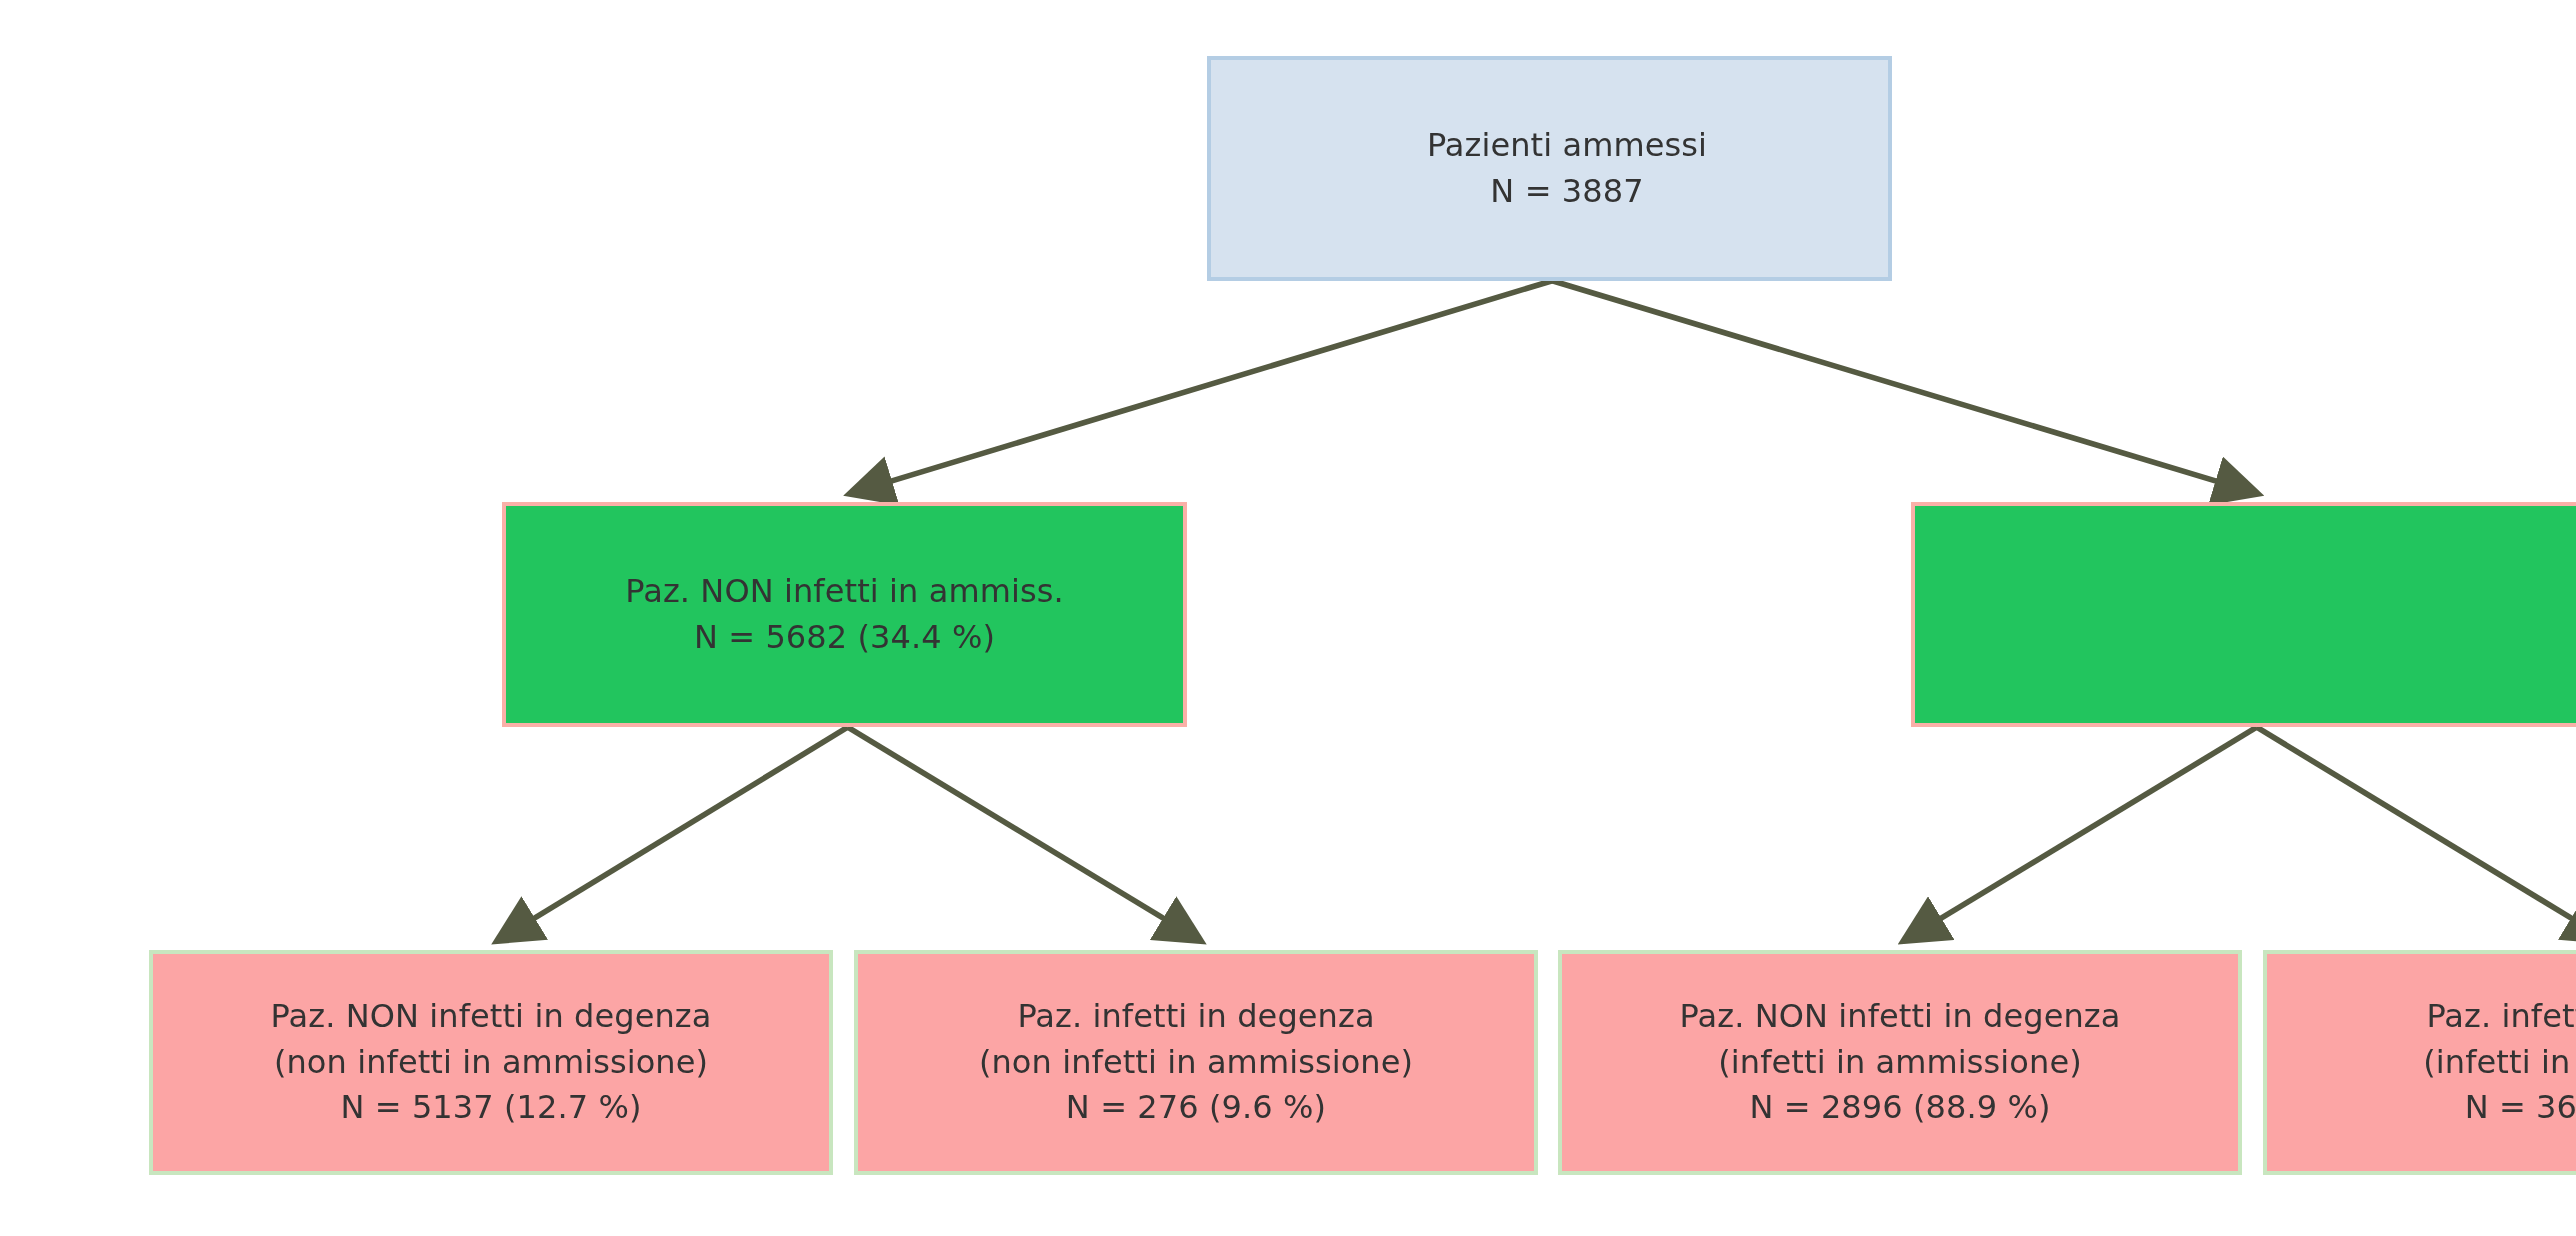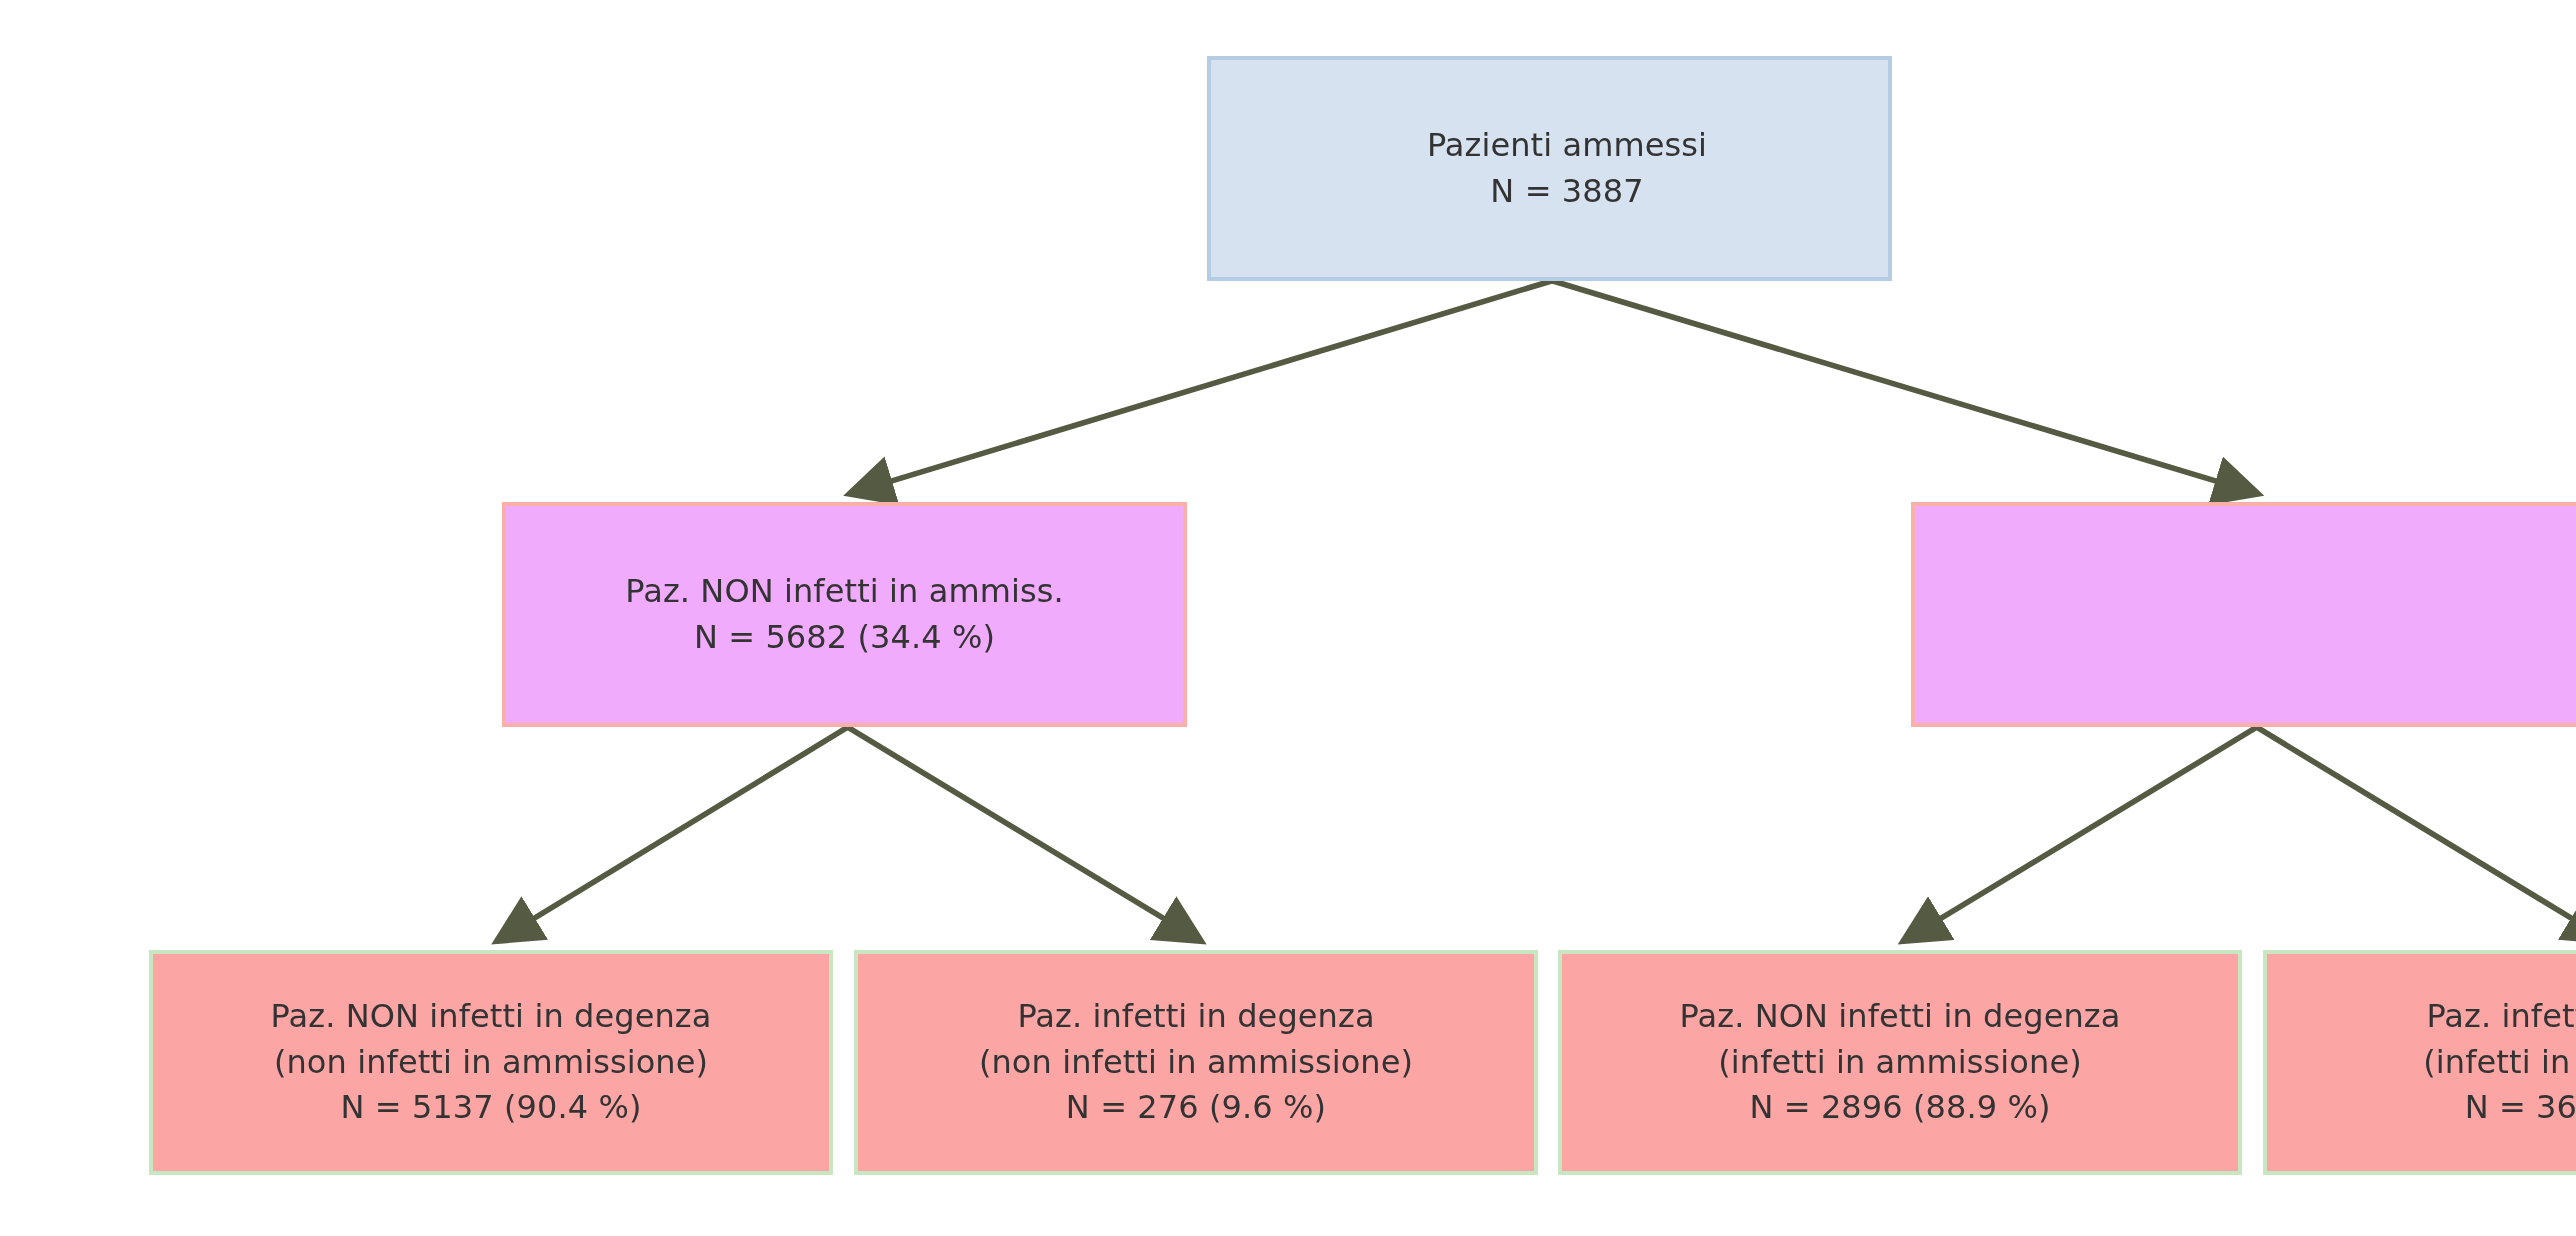--- a/index.html
+++ b/index.html
@@ -58,7 +58,7 @@
     top: 502px;
     width: 685px;
     height: 225px;
-    background: #f0abfc;
+    background: #22c55e;
     border-color: #fab0a8;
   }
   .node-pink-left  { left: 502px; }

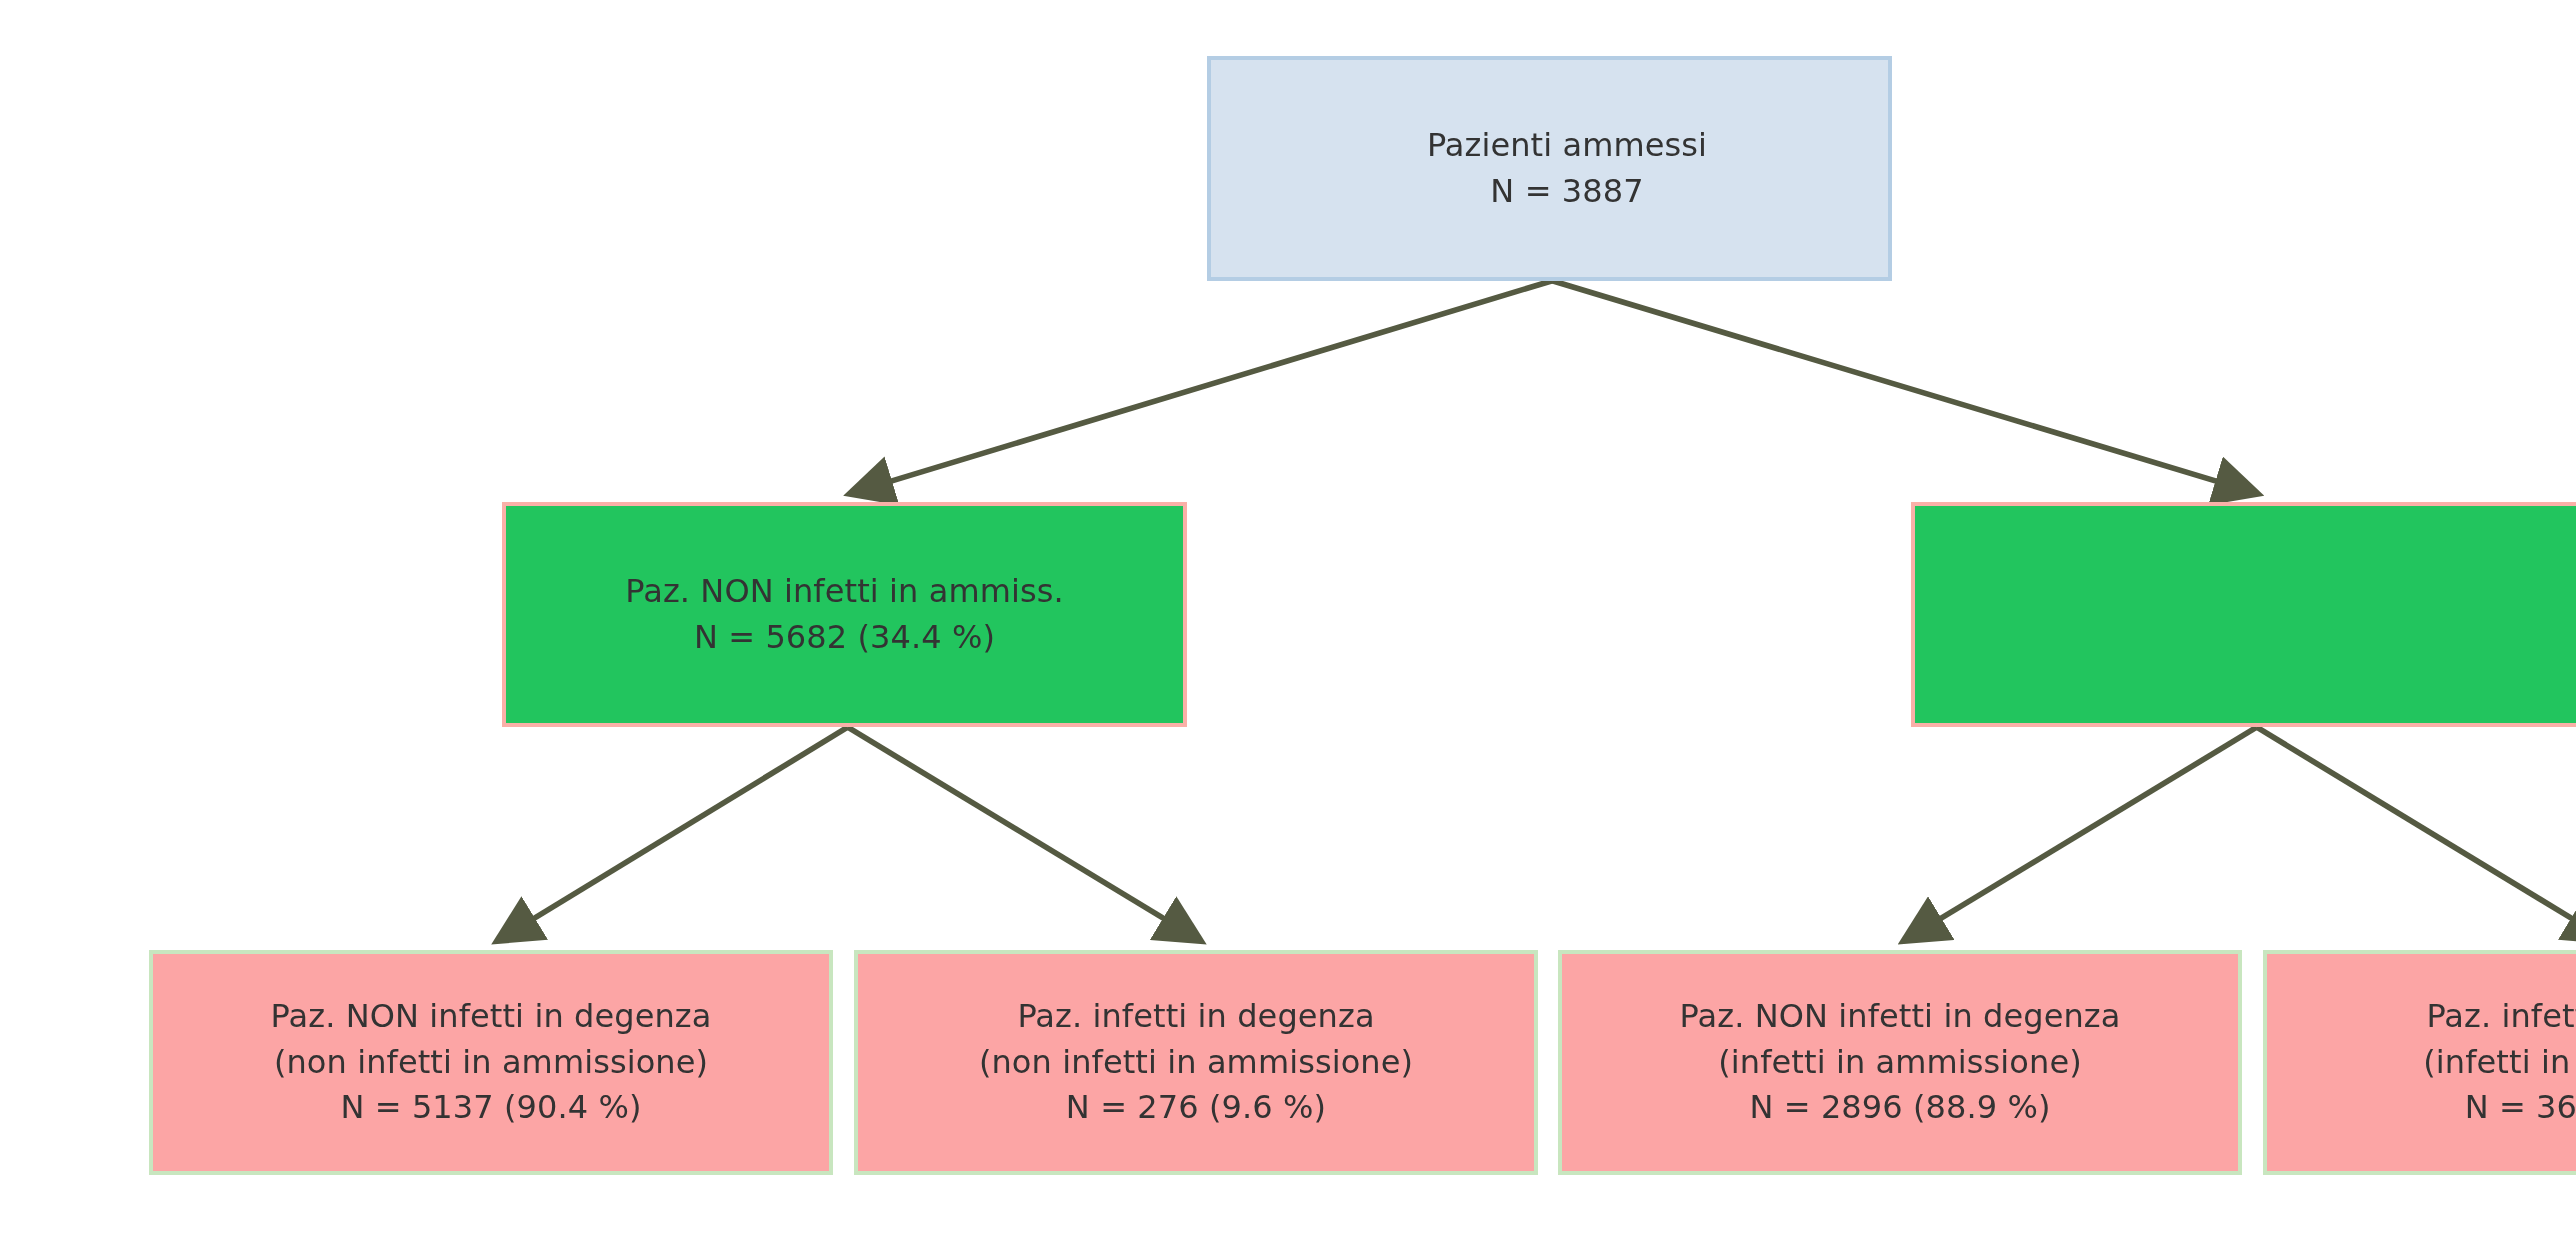--- a/index.html
+++ b/index.html
@@ -125,7 +125,7 @@
   <div class="node node-green node-green-1">
     <span class="nline">Paz. NON infetti in degenza</span>
     <span class="nline">(non infetti in ammissione)</span>
-    <span class="nline">N = 5137 (90.4 %)</span>
+    <span class="nline">N = 5137 (12.7 %)</span>
   </div>
 
   <div class="node node-green node-green-2">

